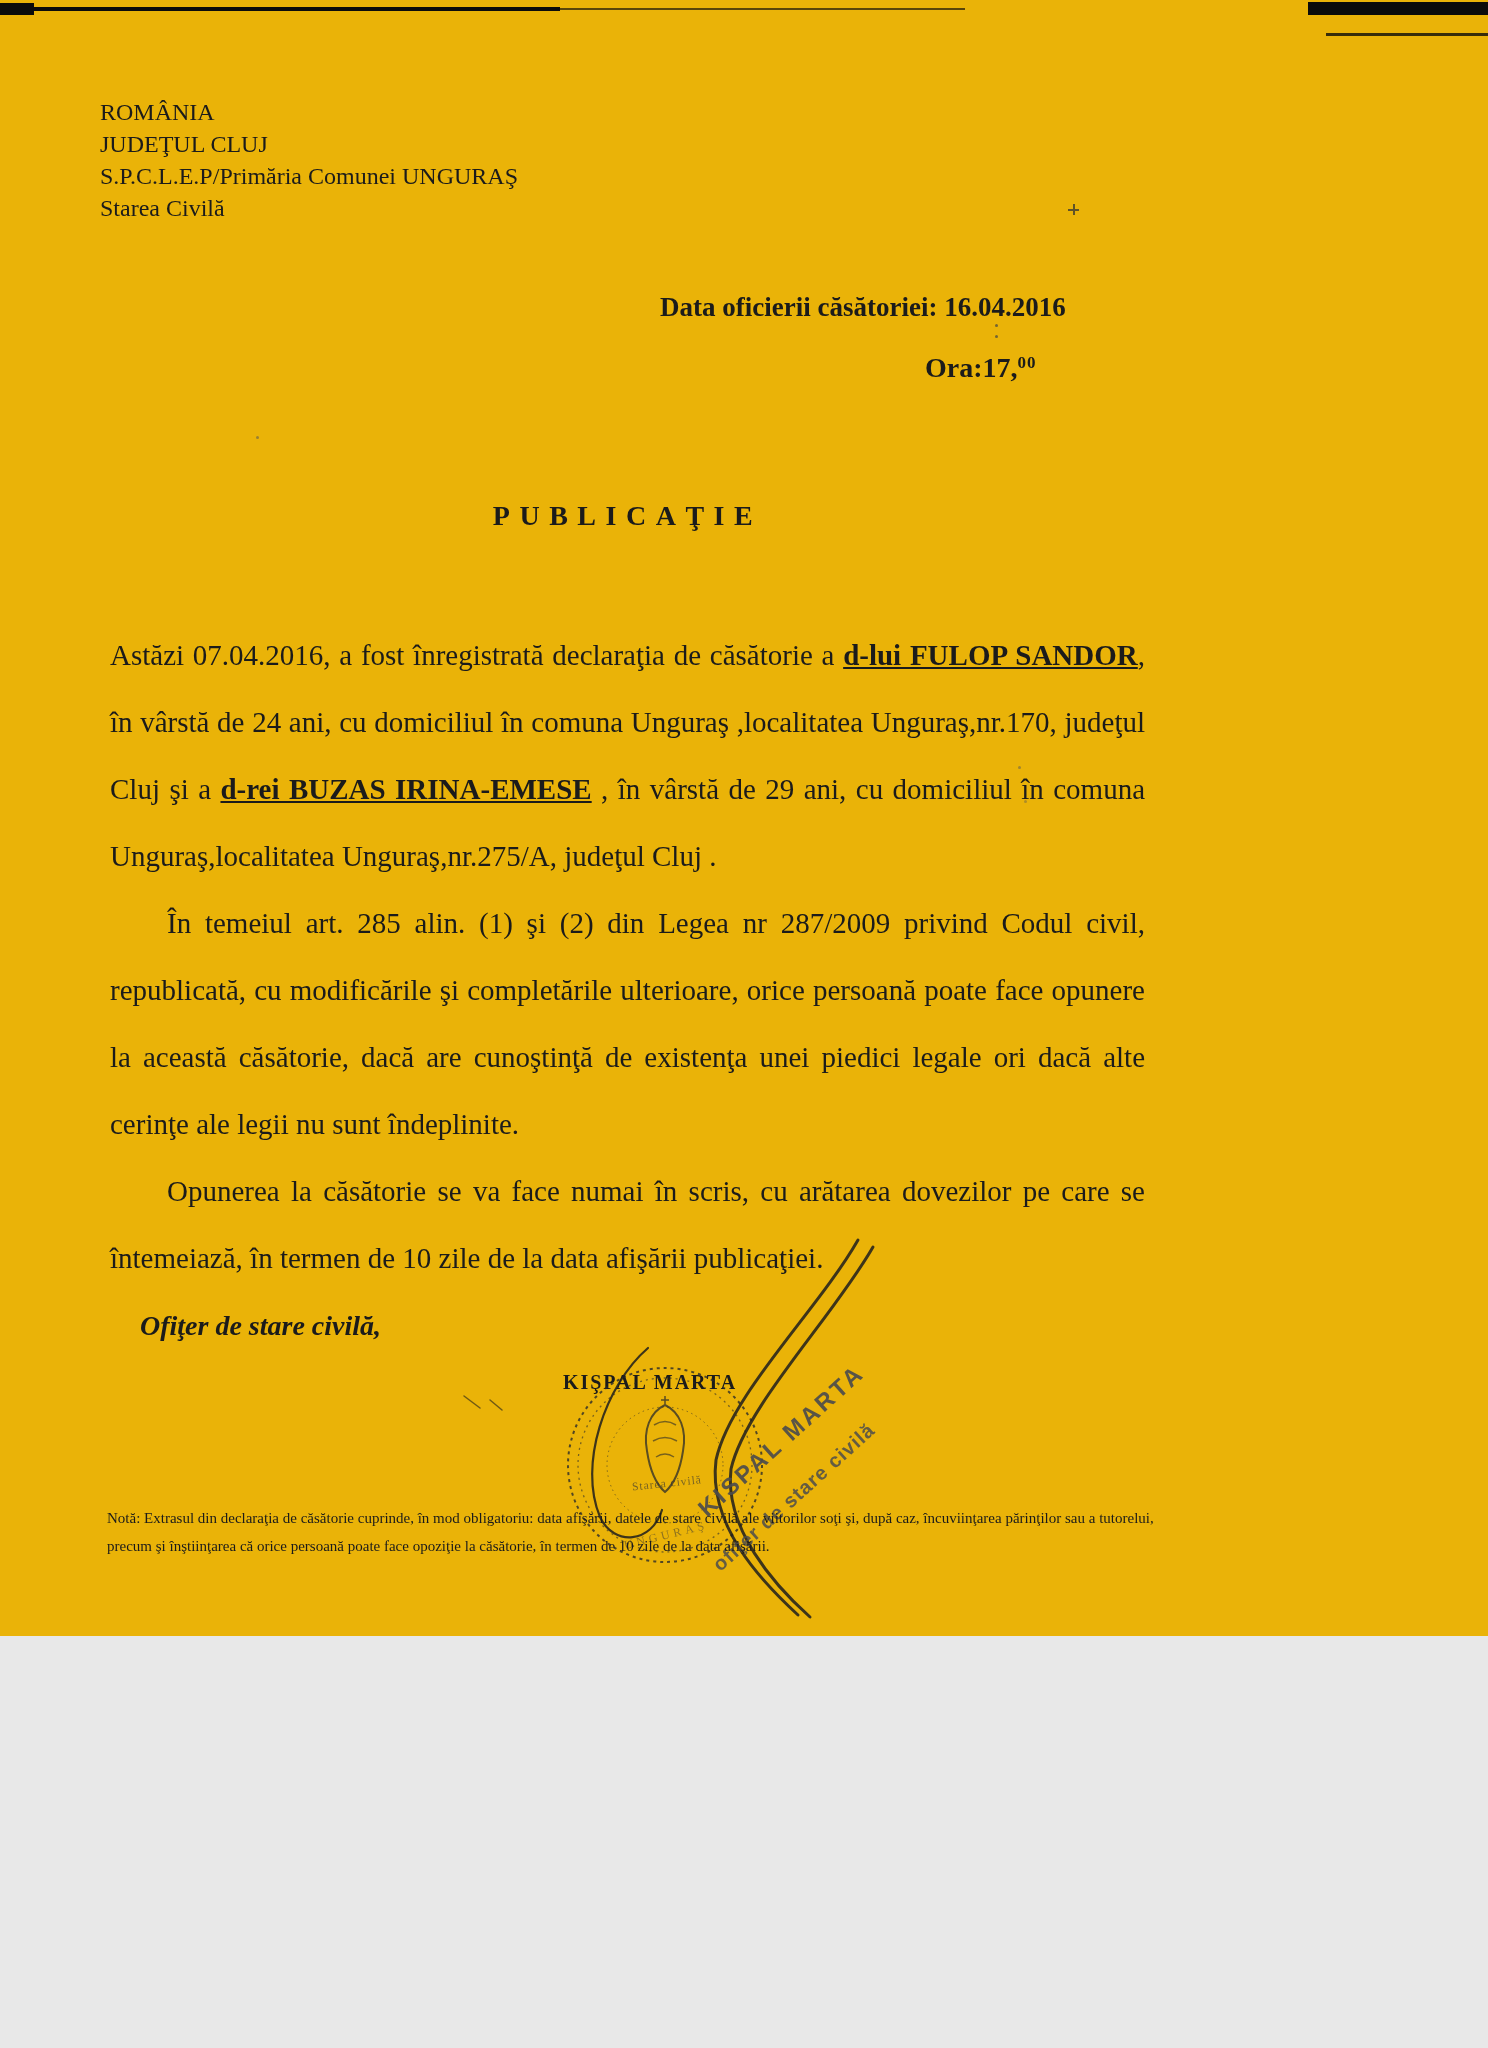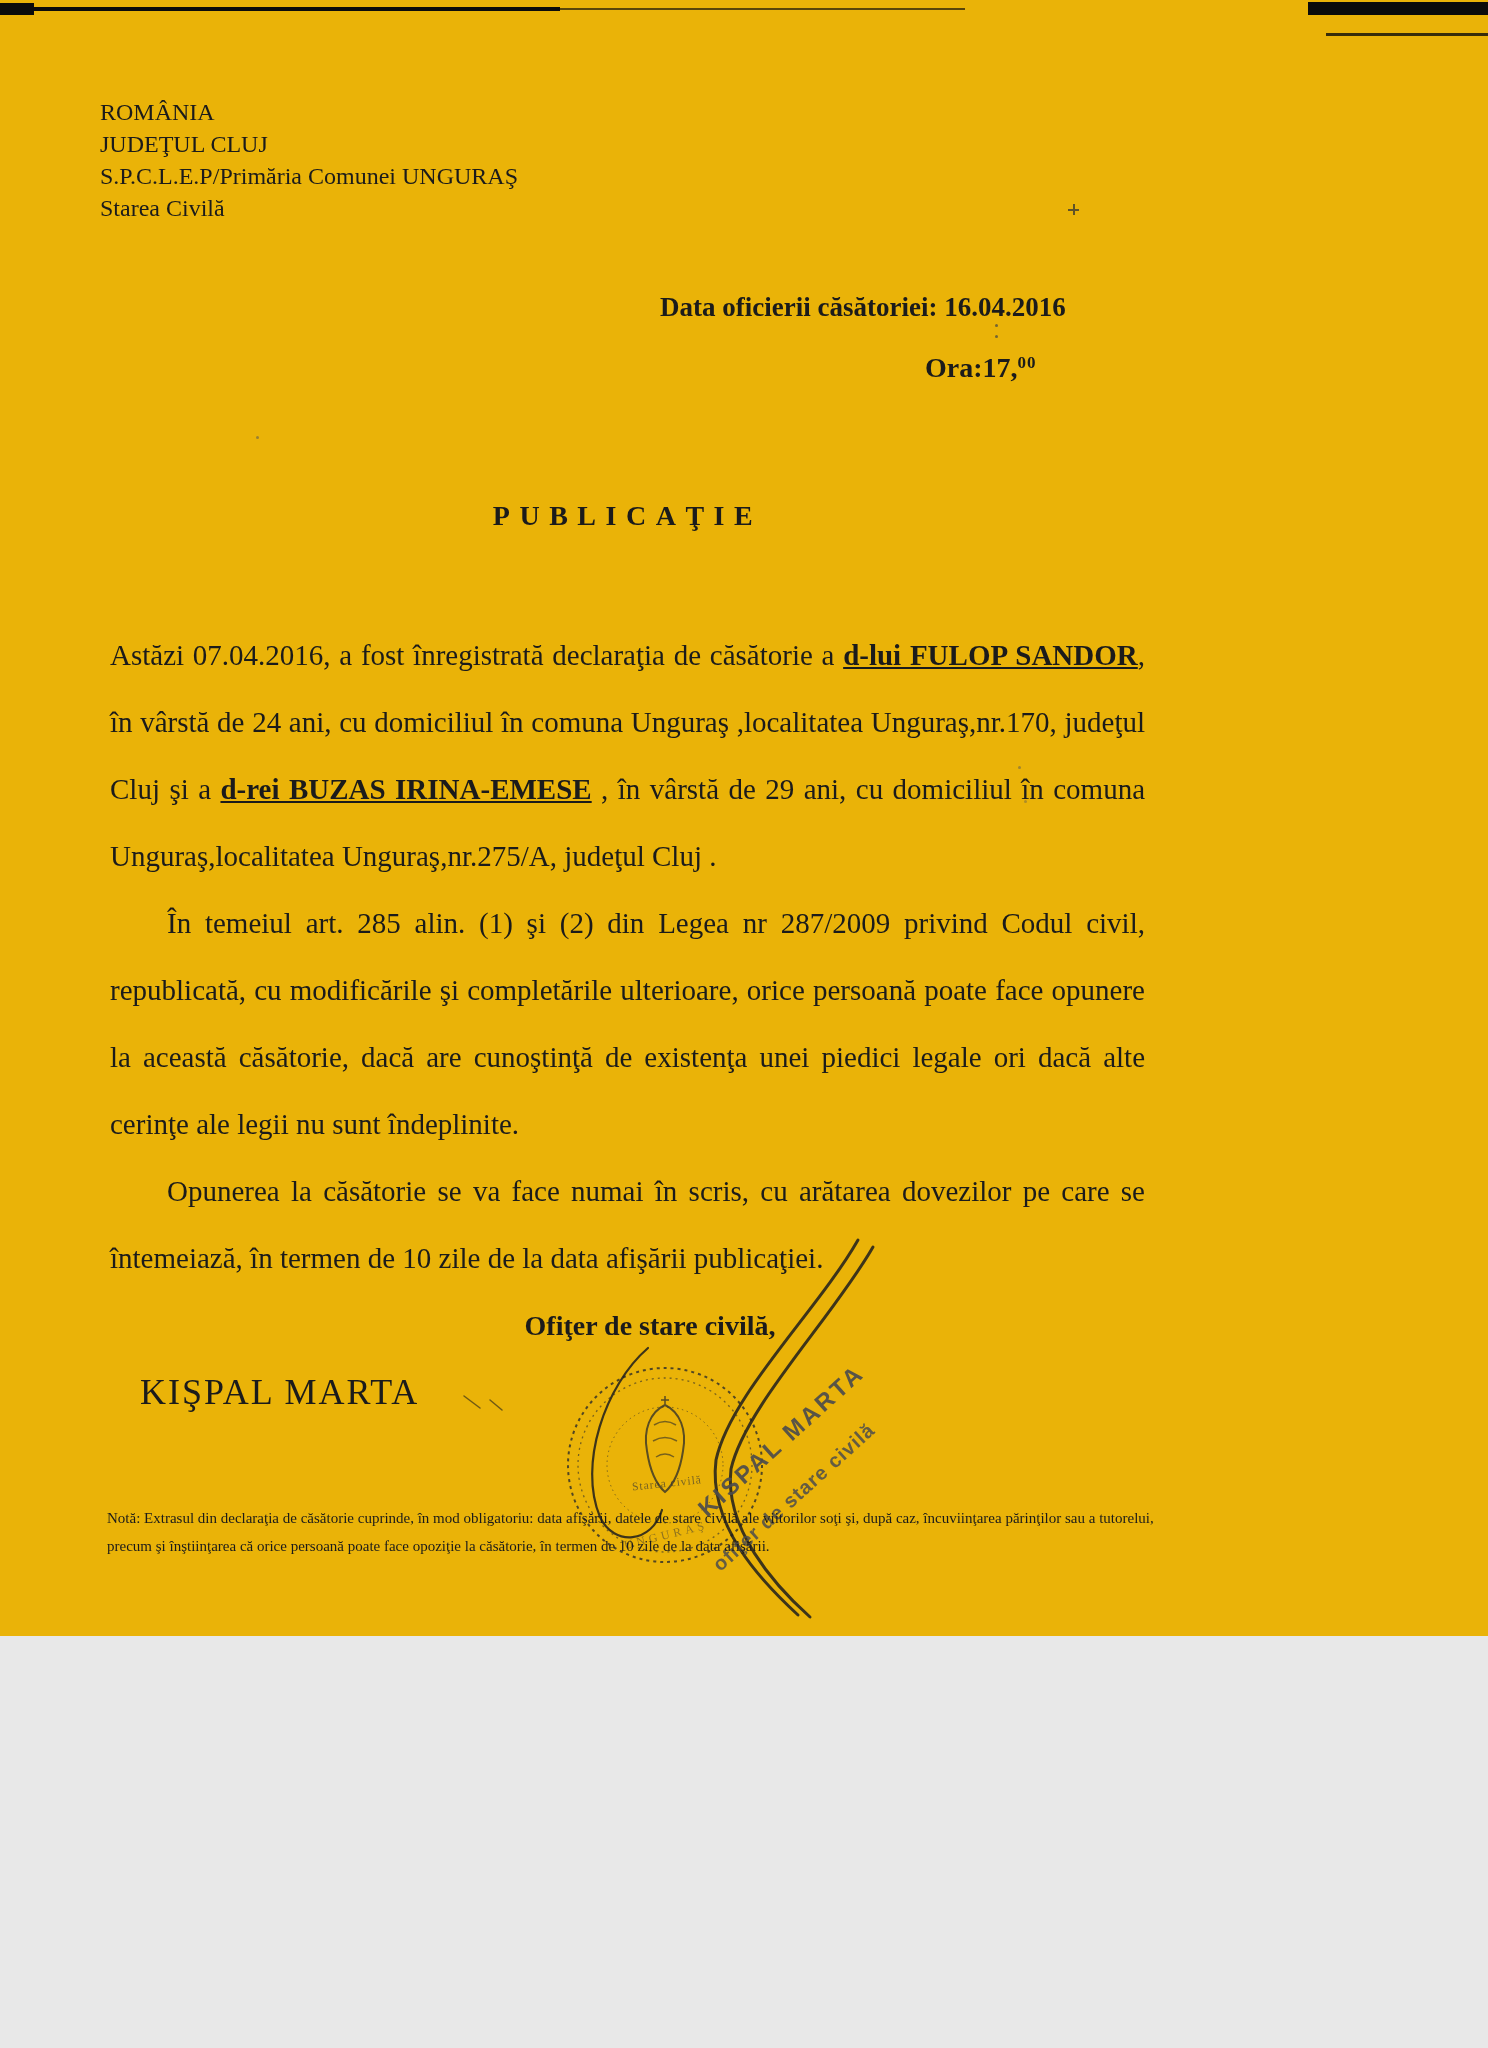--- a/index.html
+++ b/index.html
@@ -43,8 +43,8 @@
   .b{font-weight:bold;text-decoration:underline;}
 
   
-  .officer-line{position:absolute;left:140px;top:1310px;width:1020px;text-align:center;
-    font-size:28px;font-weight:bold;}
+  .officer-line{position:absolute;left:140px;top:1310px;width:1020px;text-align:left;
+    font-size:28px;font-weight:bold;font-style:italic;}
   .officer-name{position:absolute;left:140px;top:1371px;width:1020px;
     font-size:36px;font-weight:normal;letter-spacing:2px;}
 

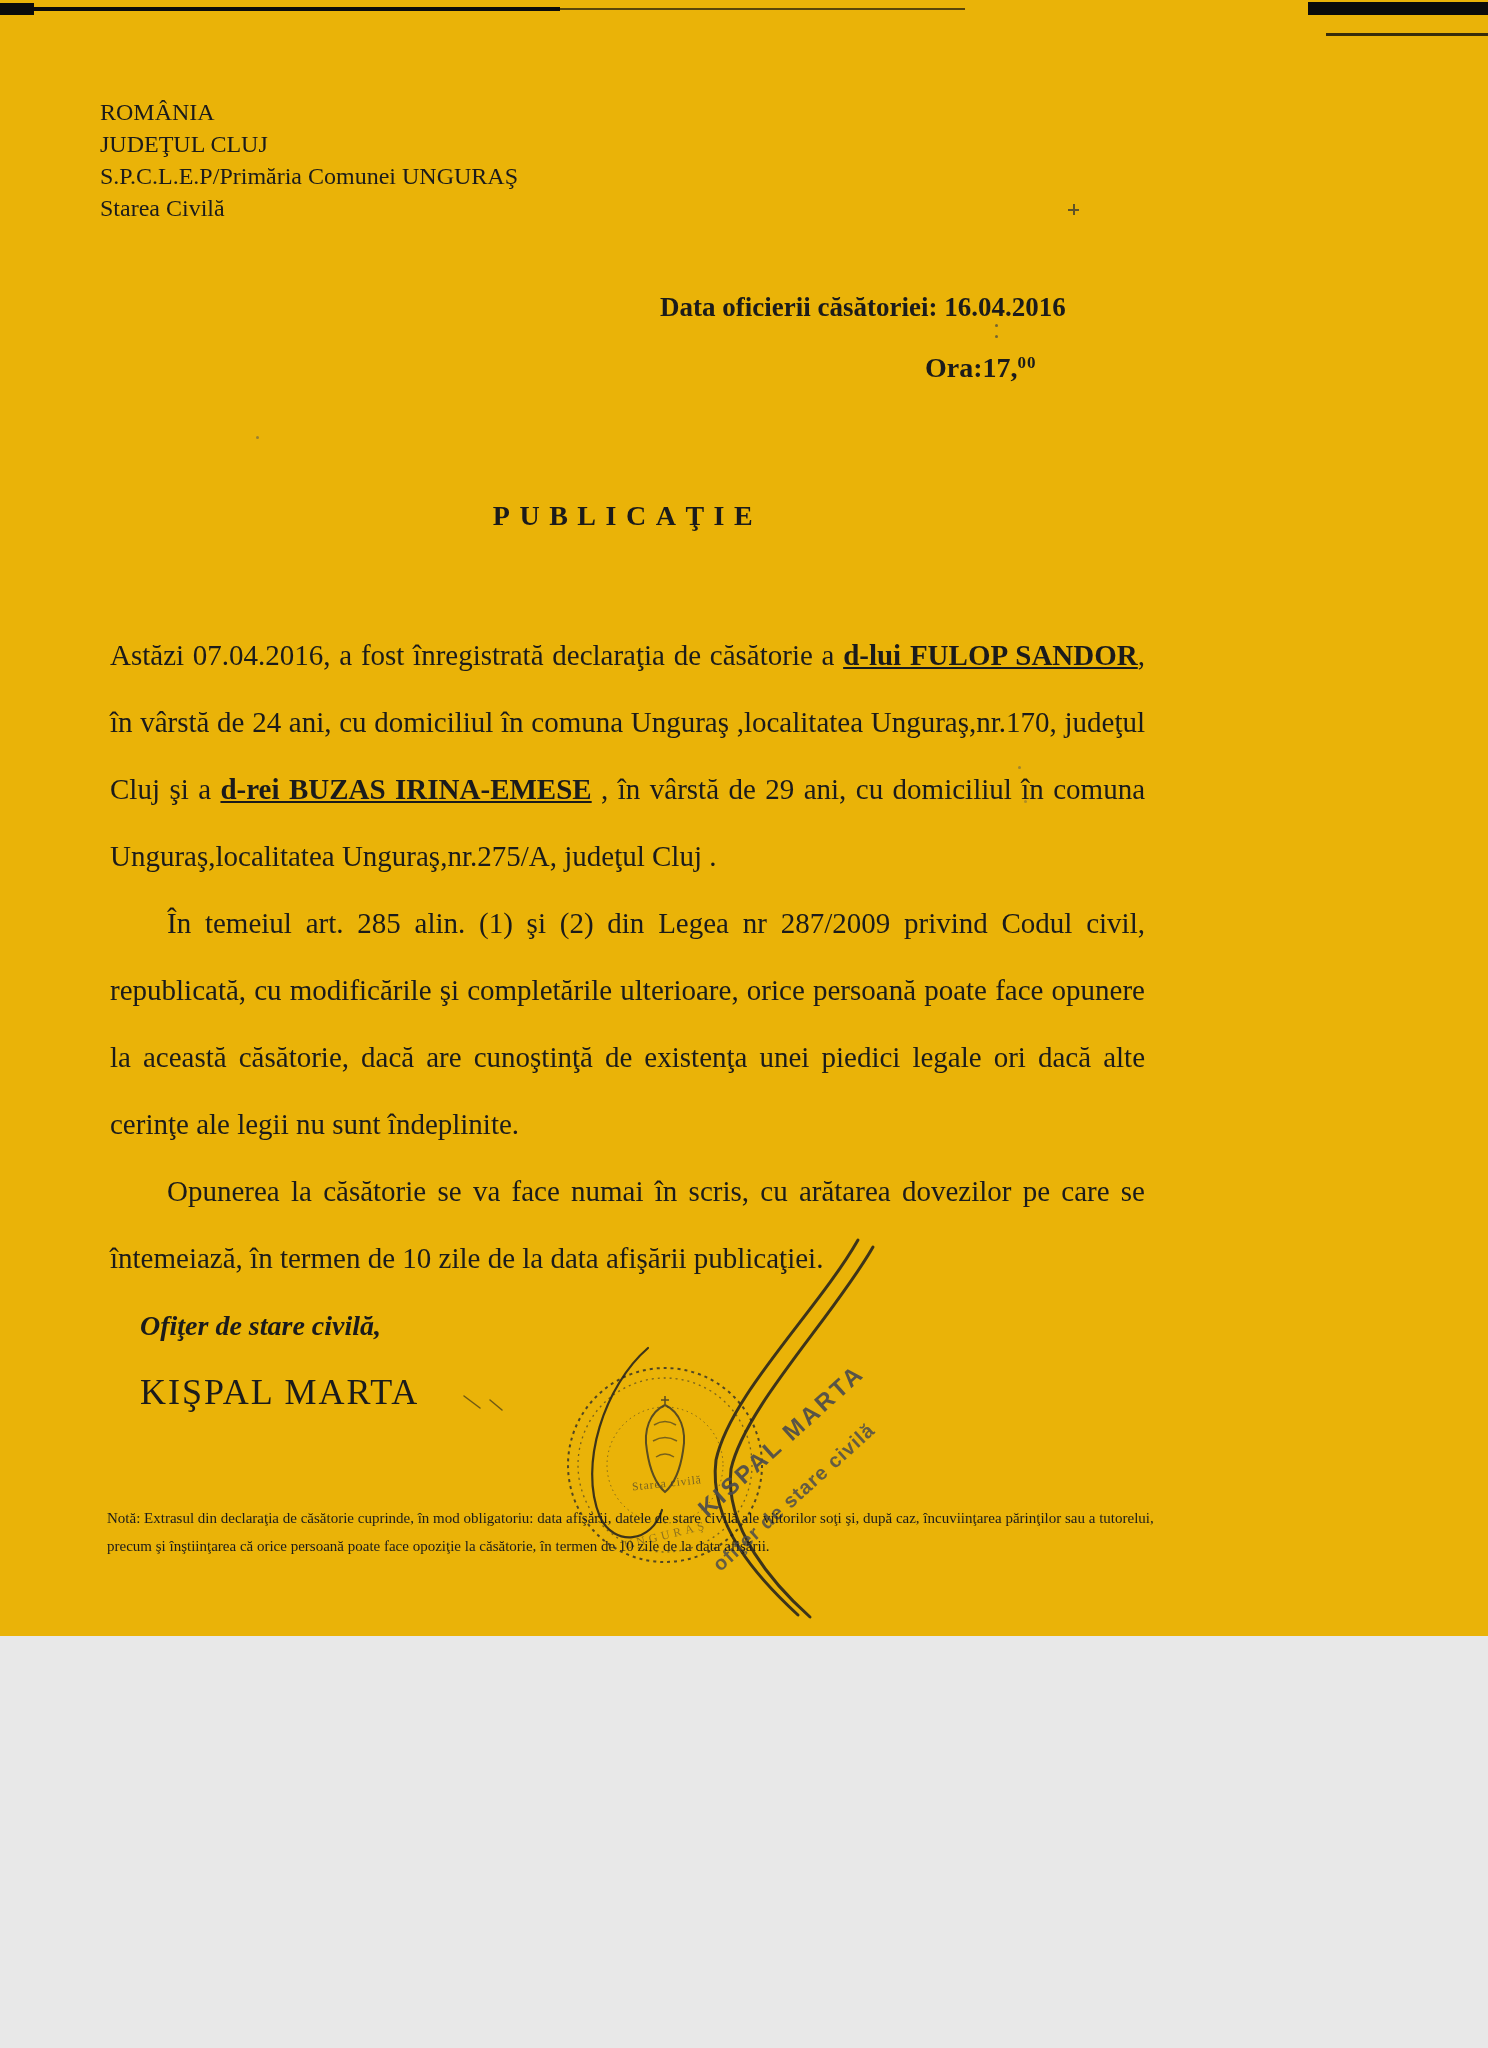--- a/index.html
+++ b/index.html
@@ -45,8 +45,8 @@
   
   .officer-line{position:absolute;left:140px;top:1310px;width:1020px;text-align:left;
     font-size:28px;font-weight:bold;font-style:italic;}
-  .officer-name{position:absolute;left:140px;top:1371px;width:1020px;
-    font-size:36px;font-weight:normal;letter-spacing:2px;}
+  .officer-name{position:absolute;left:140px;top:1371px;width:1020px;text-align:center;
+    font-size:20px;font-weight:bold;letter-spacing:2px;}
 
   .stamp-svg{position:absolute;left:430px;top:1225px;width:480px;height:430px;}
   .stamp-diag{position:absolute;white-space:nowrap;font-family:"Liberation Sans",sans-serif;

